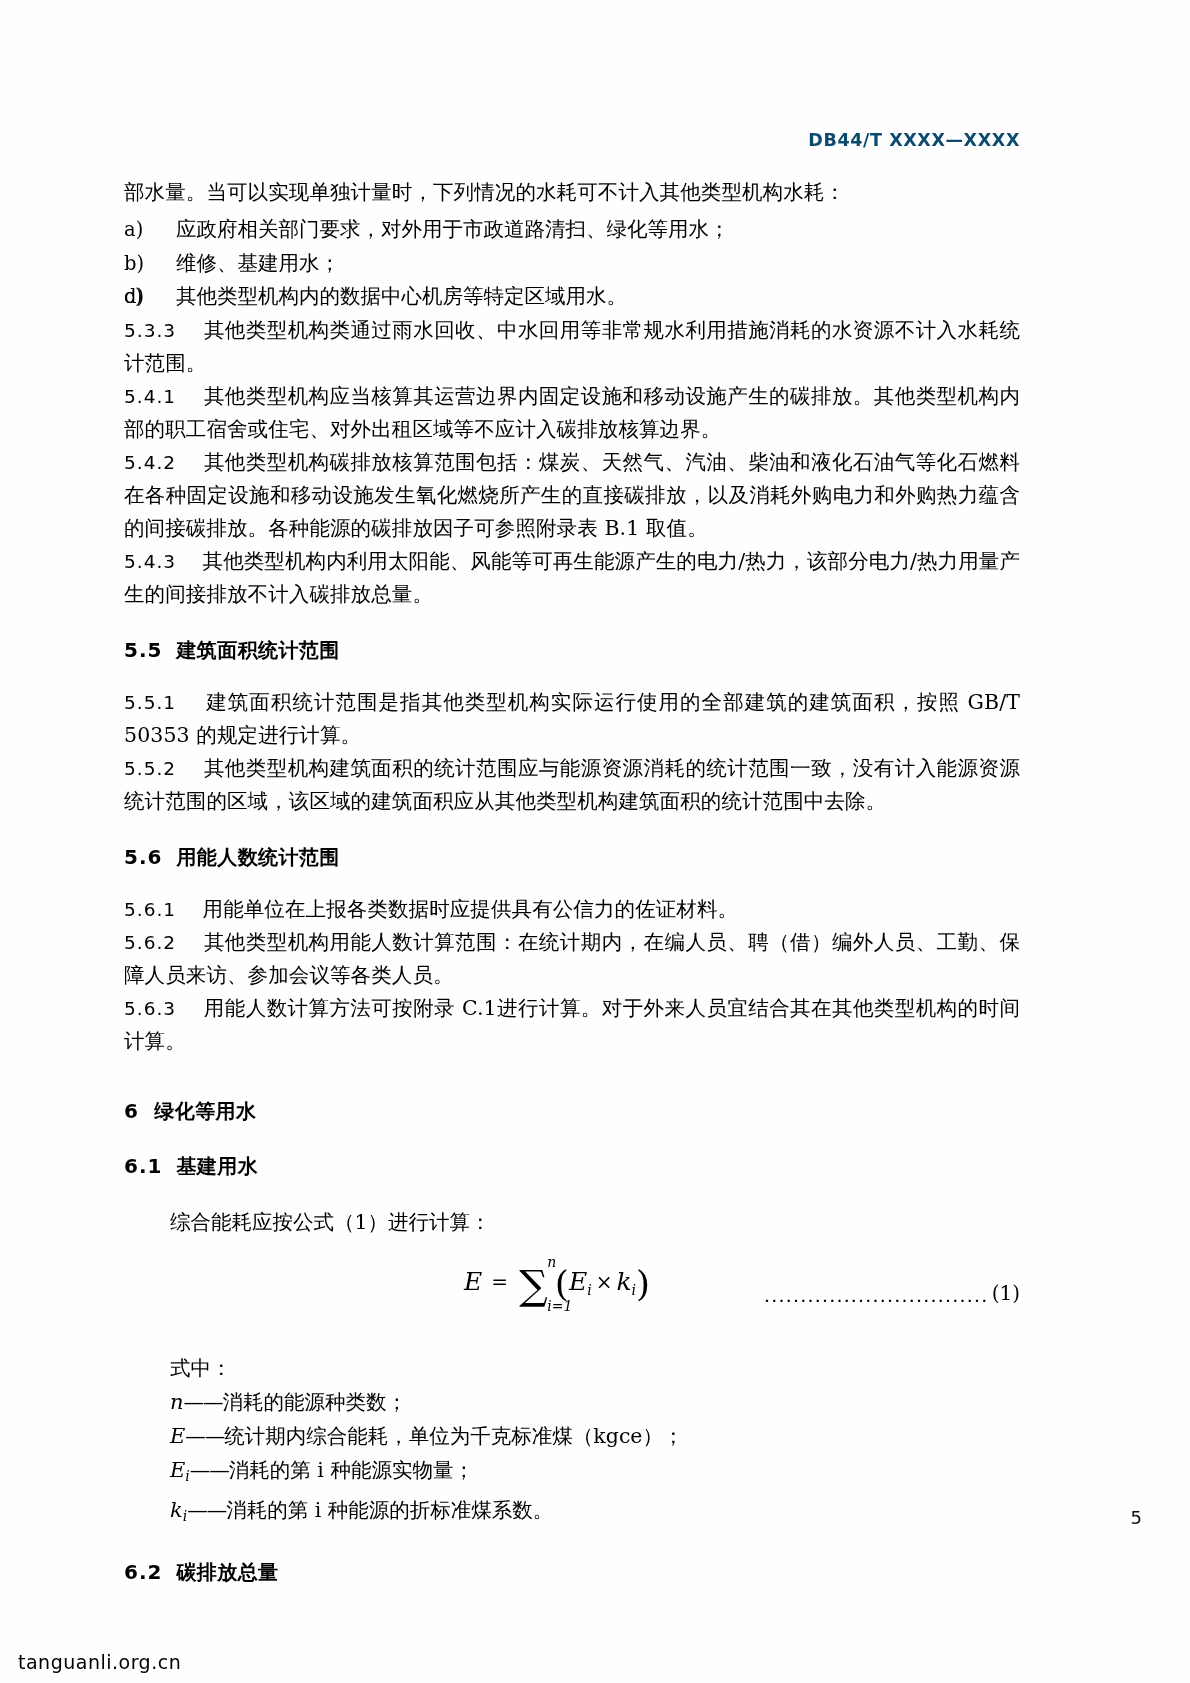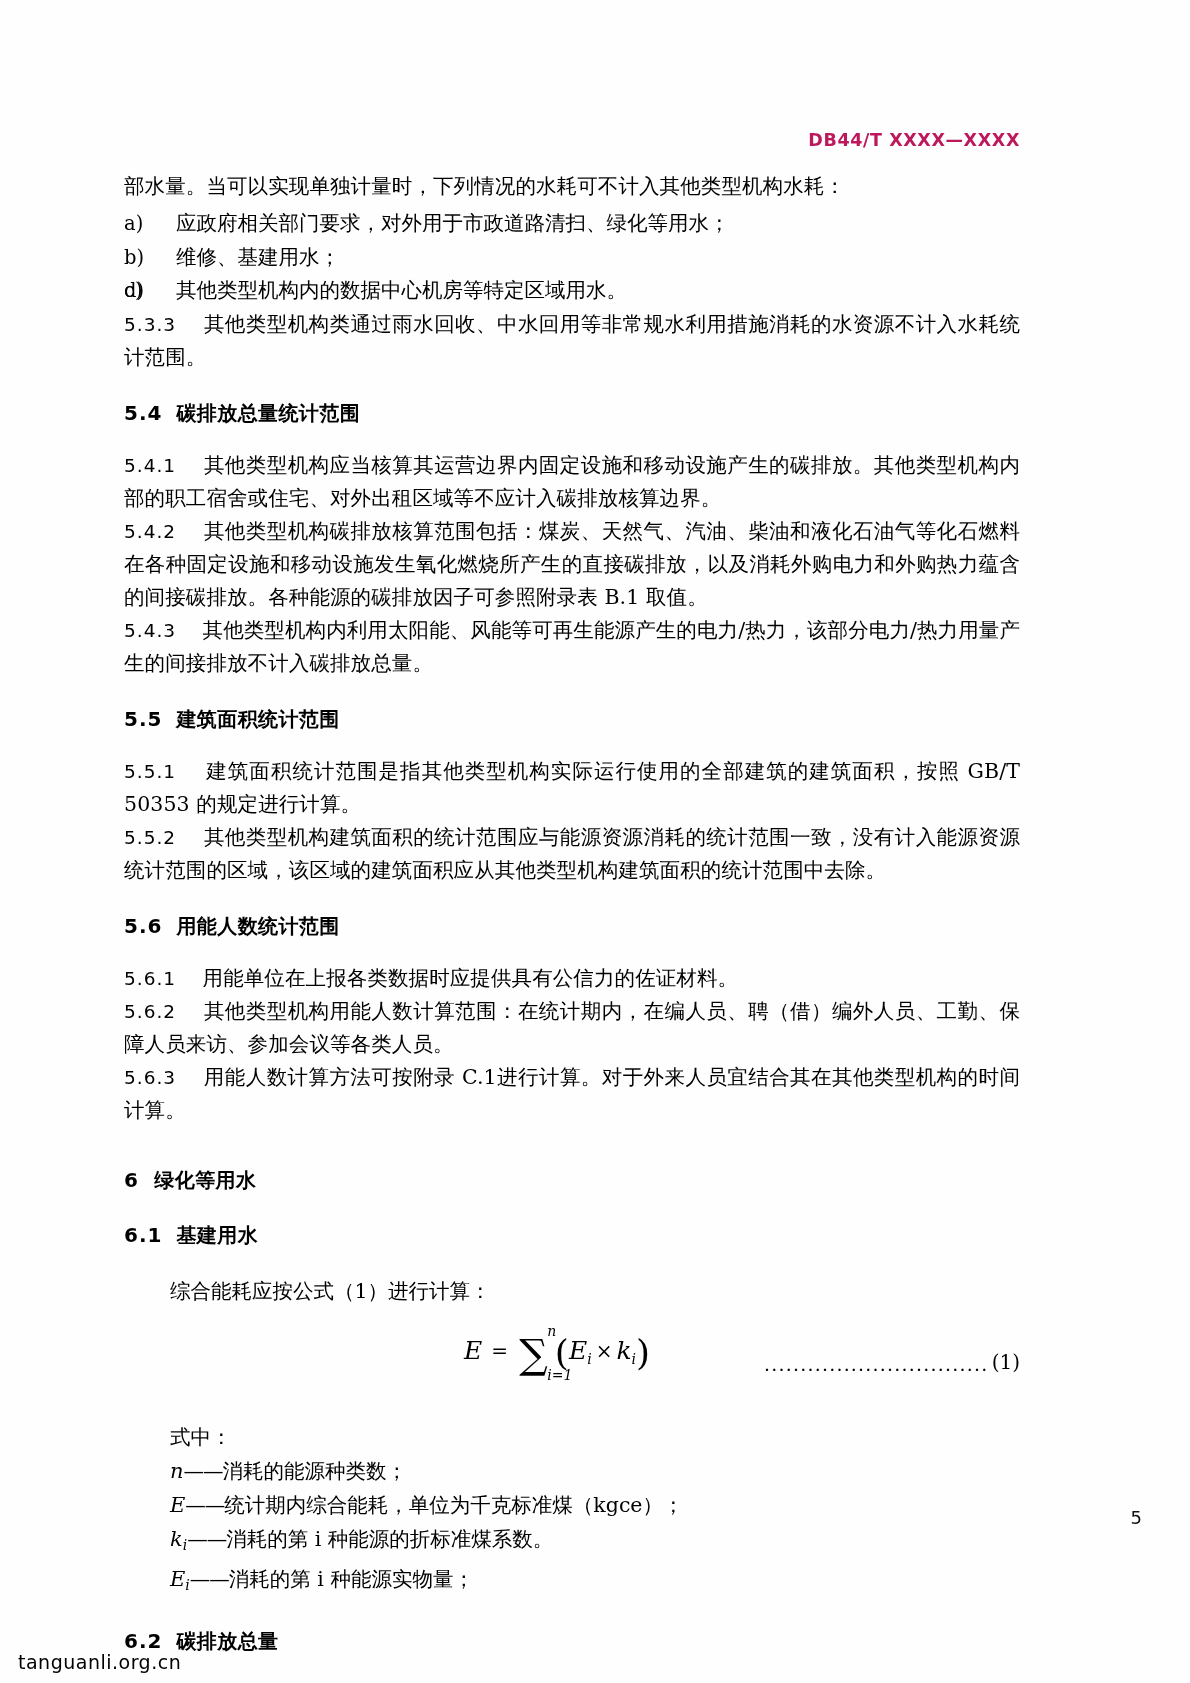--- a/index.html
+++ b/index.html
@@ -35,7 +35,7 @@
     font-size: 17.5px;
     font-weight: bold;
     letter-spacing: 0.6px;
-    color: #be185d;
+    color: #0c4a6e;
     height: 24px;
     line-height: 24px;
   }

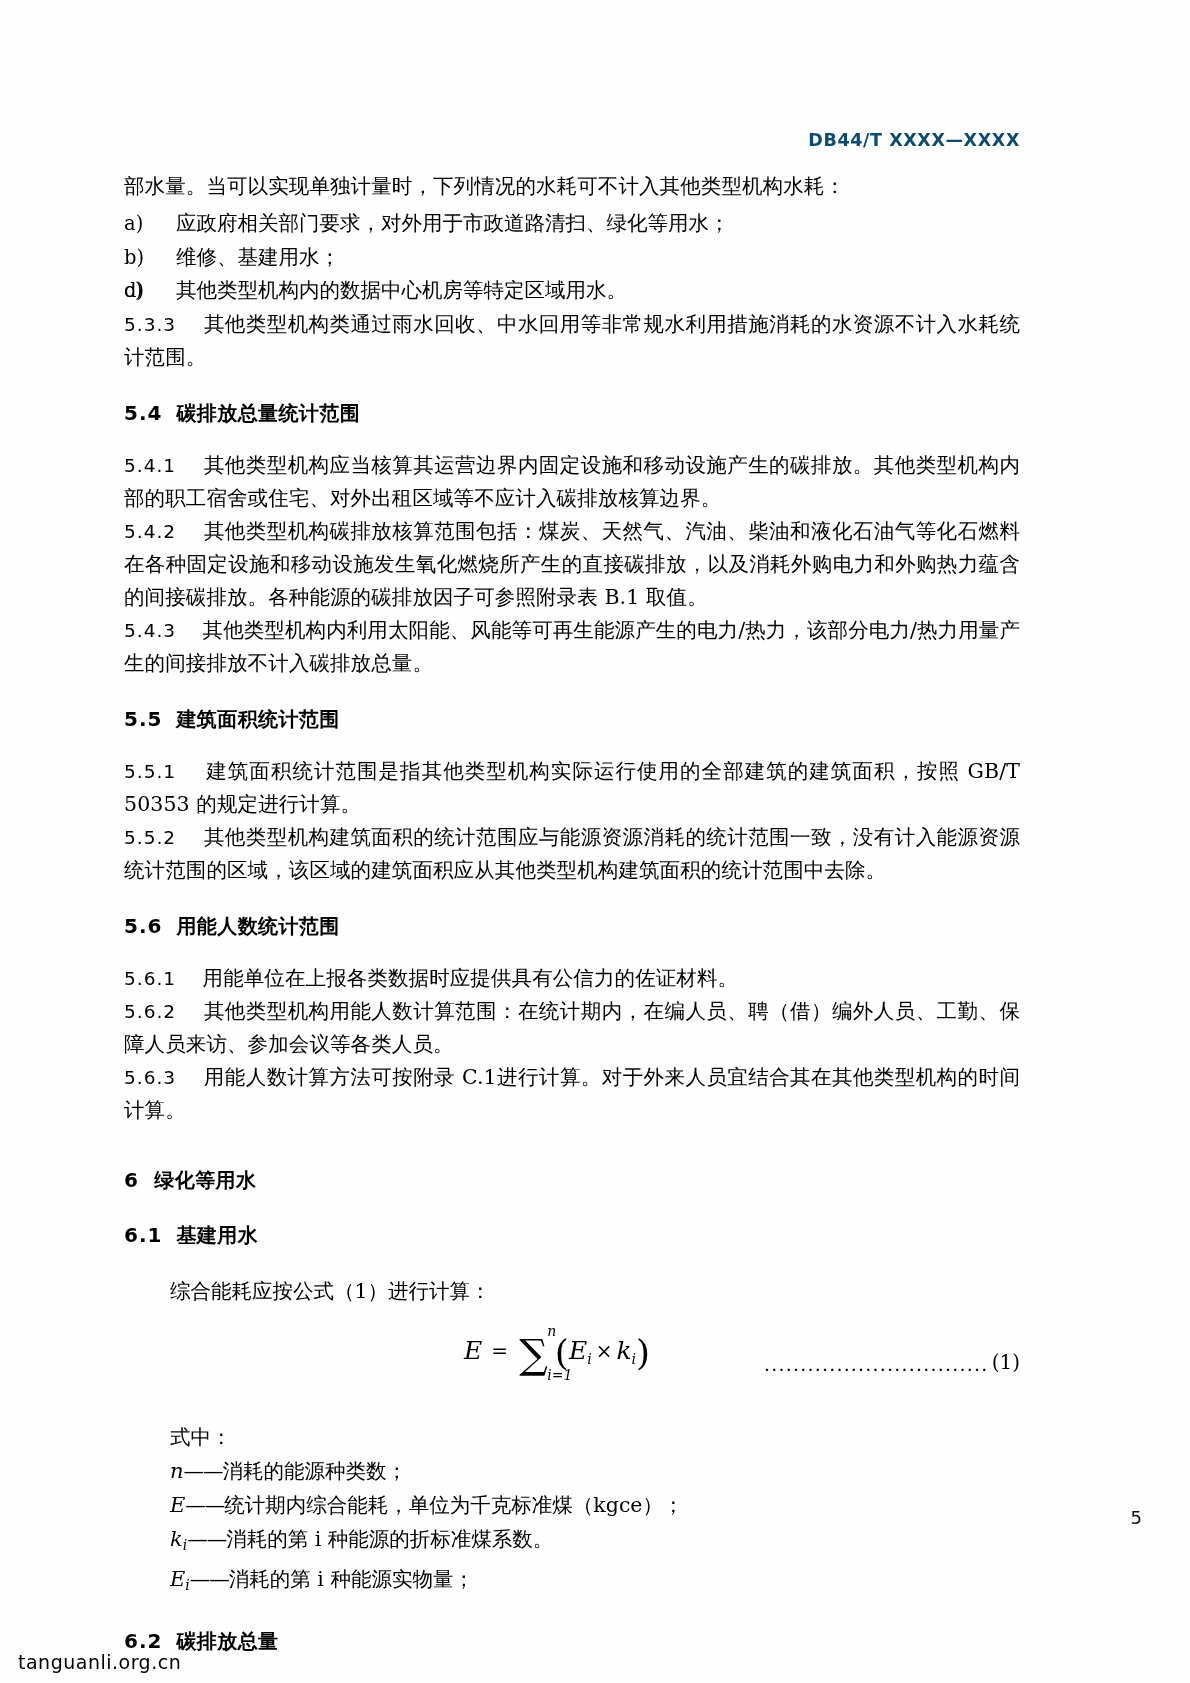--- a/index.html
+++ b/index.html
@@ -48,7 +48,7 @@
     margin: 0;
     letter-spacing: 0.1px;
   }
-  .para-first { margin-top: 18px; }
+  .para-first { margin-top: 24px; }
   .num {
     font-family: "DejaVu Sans", "Liberation Sans", sans-serif;
     font-size: 18.5px;

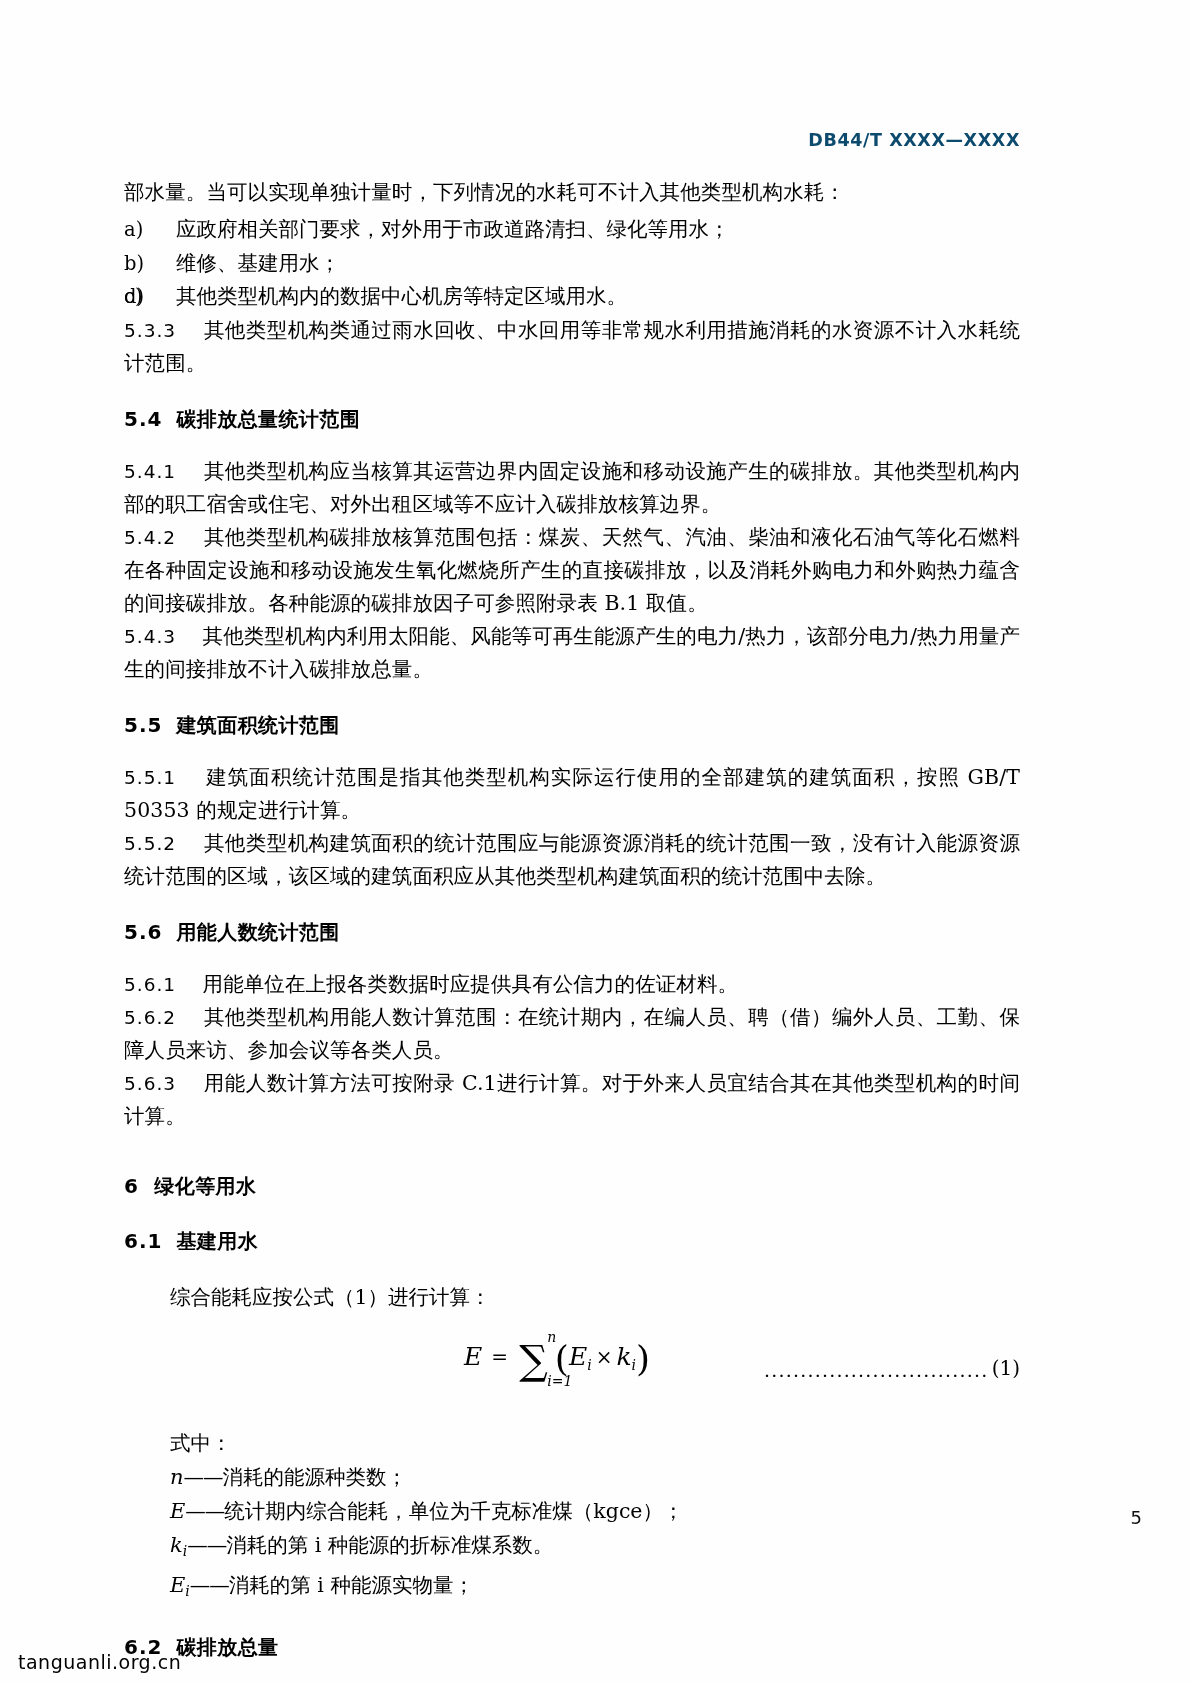--- a/index.html
+++ b/index.html
@@ -233,9 +233,6 @@
       <span>其他类型机构类通过雨水回收、中水回用等非常规水利用措施消耗的水资源不计入水耗统计范围。</span>
     </p>
 
-    <div class="h2">
-      <span class="hnum">5.4</span><span>碳排放总量统计范围</span>
-    </div>
 
     <p class="para">
       <span class="num">5.4.1</span>&nbsp;&nbsp;&nbsp;

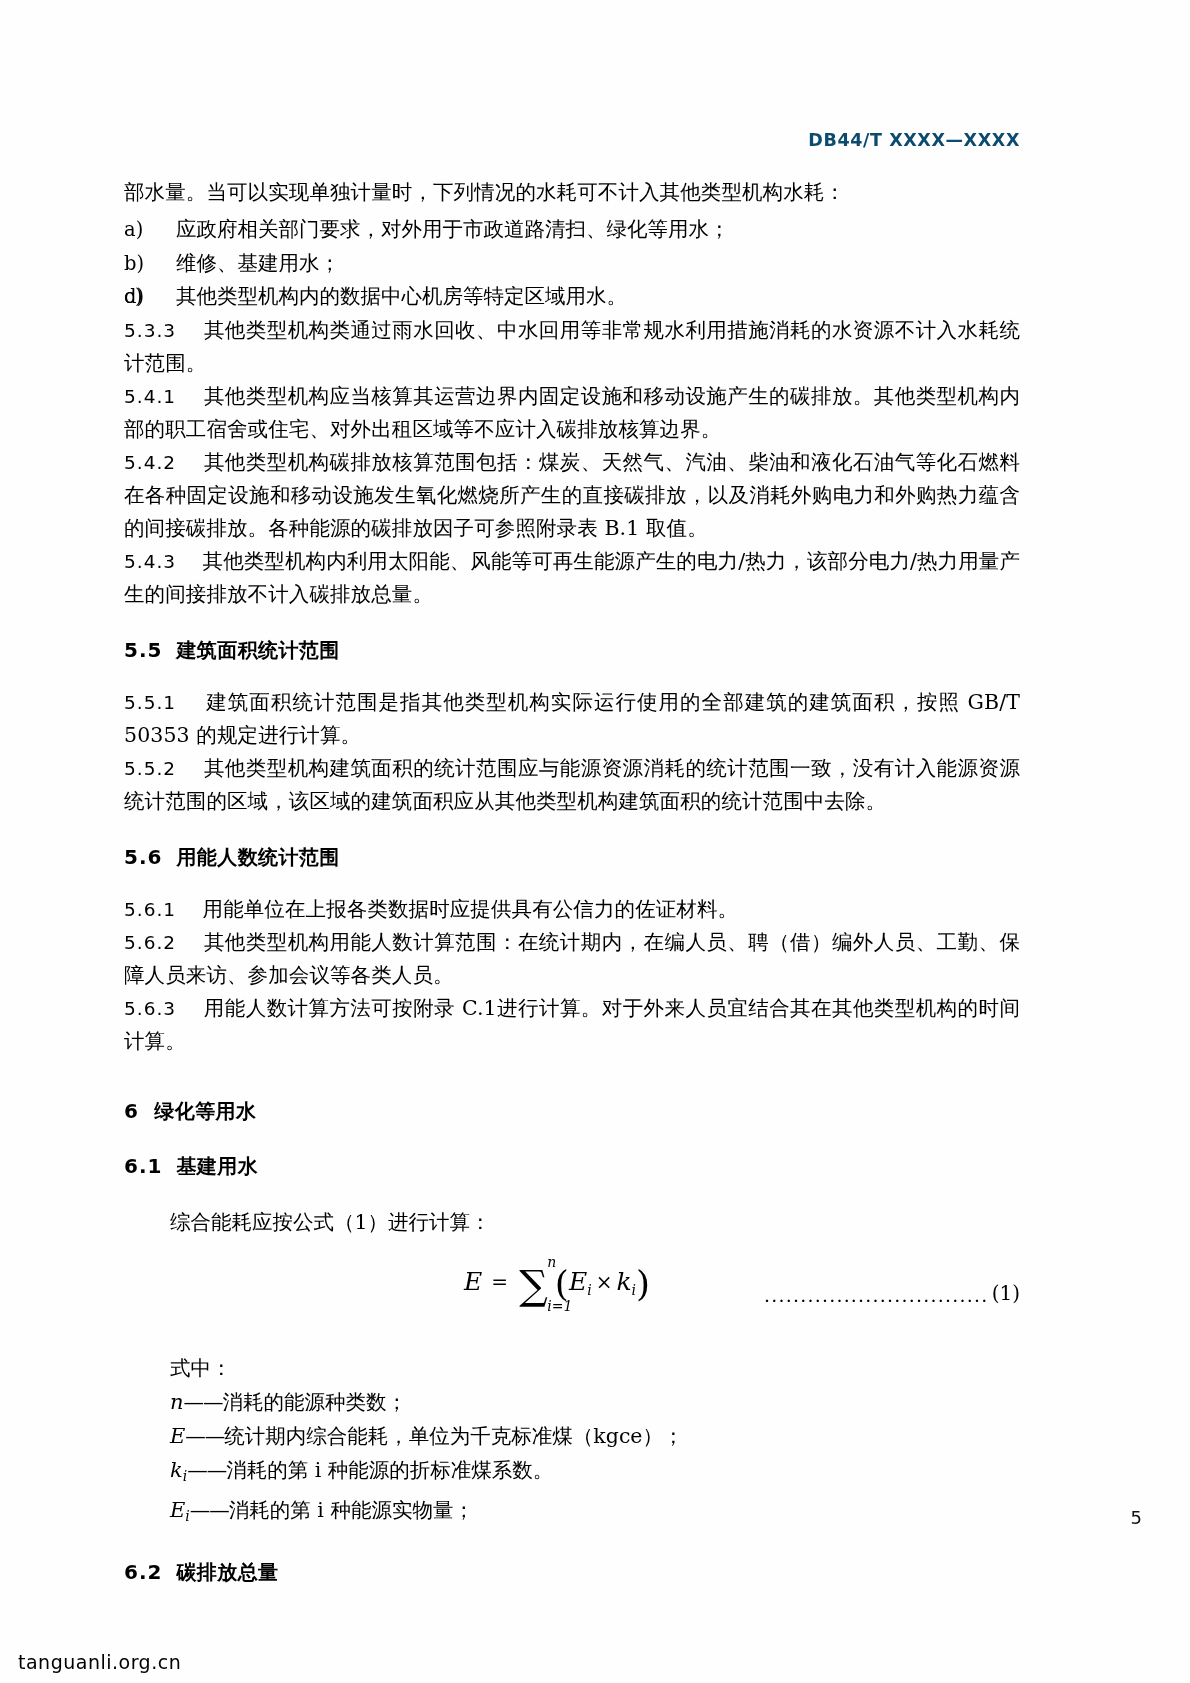--- a/index.html
+++ b/index.html
@@ -311,10 +311,10 @@
         <span class="vsym">E</span><span class="dash">——</span><span>统计期内综合能耗，单位为千克标准煤（kgce）；</span>
       </div>
       <div class="wline">
+        <span class="vsym">E</span><span class="vsub">i</span><span class="dash">——</span><span>消耗的第 i 种能源实物量；</span>
+      </div>
+      <div class="wline">
         <span class="vsym">k</span><span class="vsub">i</span><span class="dash">——</span><span>消耗的第 i 种能源的折标准煤系数。</span>
-      </div>
-      <div class="wline">
-        <span class="vsym">E</span><span class="vsub">i</span><span class="dash">——</span><span>消耗的第 i 种能源实物量；</span>
       </div>
     </div>
 

